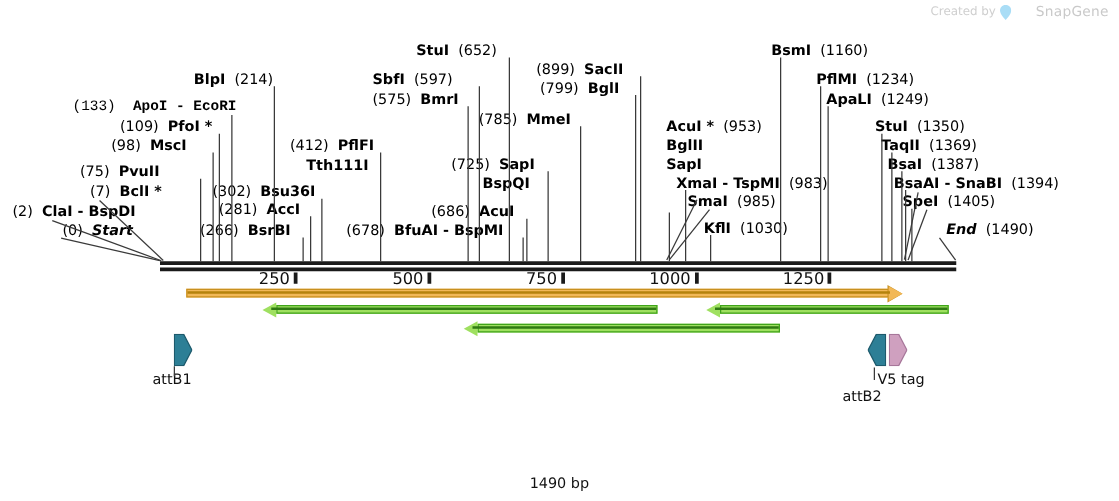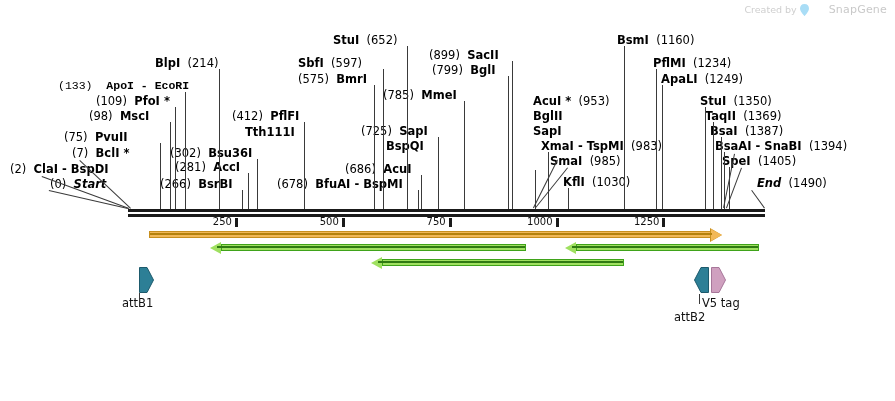--- a/index.html
+++ b/index.html
@@ -54,7 +54,7 @@
   }
   .ticklabel{
     position:absolute;
-    font-size:10px;
+    font-size:13px;
     color:#111;
     transform:translateX(-100%);
     white-space:nowrap;

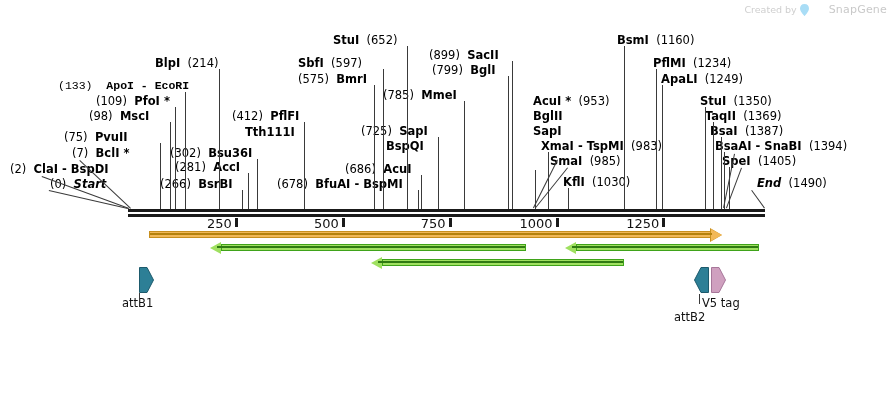--- a/index.html
+++ b/index.html
@@ -252,6 +252,7 @@
       <div class="leader" style="left:139px;top:293px;height:8px;"></div>
     </div>
 
+  <div id="subtitle" style="top:379px;">1490 bp</div>
 </div>
 
 </body></html>

